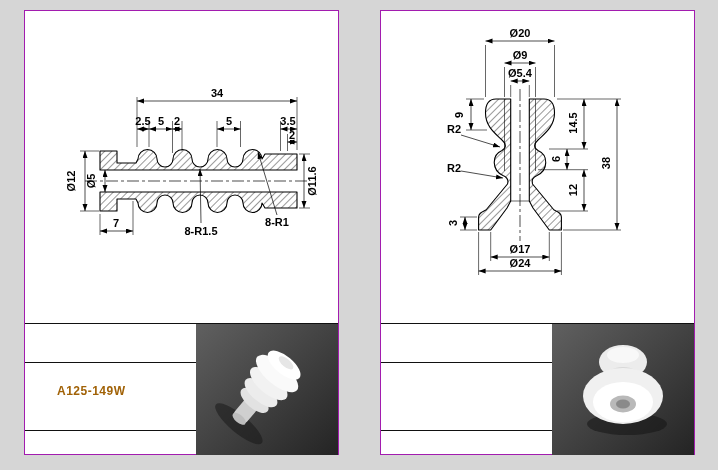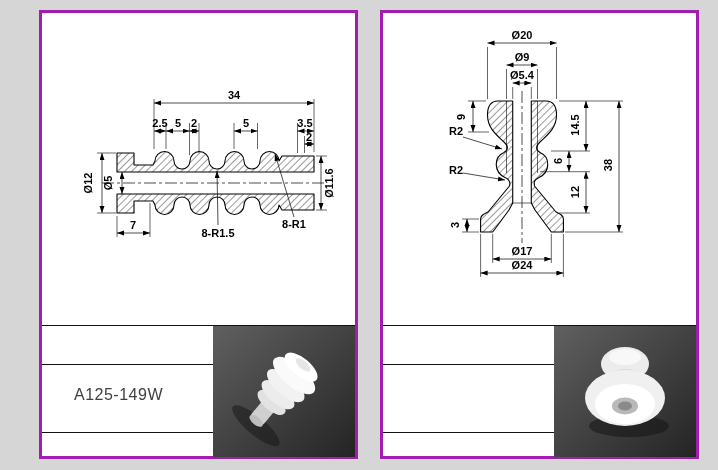--- a/index.html
+++ b/index.html
@@ -5,7 +5,7 @@
   html,body{margin:0;padding:0;}
   .stage{position:relative;width:718px;height:470px;background:#d6d6d6;
          font-family:"Liberation Sans",sans-serif;overflow:hidden;}
-  .panel{position:absolute;top:10px;width:313px;height:443px;background:#fff;border:3px solid #a21caf;}
+  .panel{position:absolute;top:10px;width:313px;height:443px;background:#fff;border:1px solid #a21caf;}
   #panelL{left:39px;}
   #panelR{left:380px;}
   .drawing{position:absolute;left:0;top:0;}

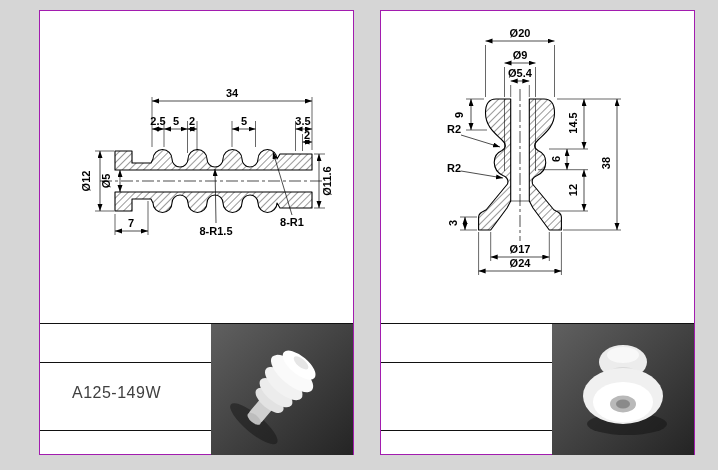--- a/index.html
+++ b/index.html
@@ -6,7 +6,7 @@
   .stage{position:relative;width:718px;height:470px;background:#d6d6d6;
          font-family:"Liberation Sans",sans-serif;overflow:hidden;}
   .panel{position:absolute;top:10px;width:313px;height:443px;background:#fff;border:1px solid #a21caf;}
-  #panelL{left:39px;}
+  #panelL{left:24px;}
   #panelR{left:380px;}
   .drawing{position:absolute;left:0;top:0;}
   .drawing text{font-family:"Liberation Sans",sans-serif;font-weight:bold;font-size:11px;fill:#000;}

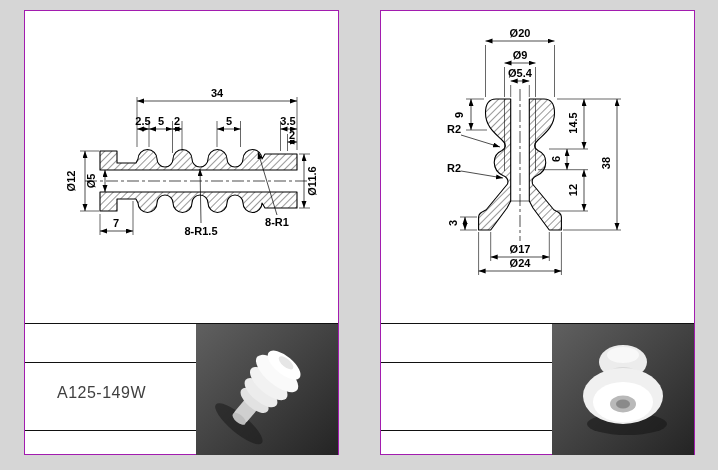--- a/index.html
+++ b/index.html
@@ -17,7 +17,7 @@
   .cl{stroke:#000;stroke-width:0.7;fill:none;stroke-dasharray:12 3 3 3;}
   .ptable{position:absolute;left:0;right:0;top:312px;bottom:0;border-top:1px solid #111;background:#fff;}
   .hline{position:absolute;left:0;right:0;height:1px;background:#111;}
-  .pn{position:absolute;left:32px;top:60px;font-size:16px;font-weight:normal;color:#404040;letter-spacing:.5px;}
+  .pn{position:absolute;left:32px;top:60px;font-size:12px;font-weight:bold;color:#a16207;letter-spacing:.5px;}
   .photo{position:absolute;right:0;top:0;width:142px;height:131px;}
 </style>
 </head>

